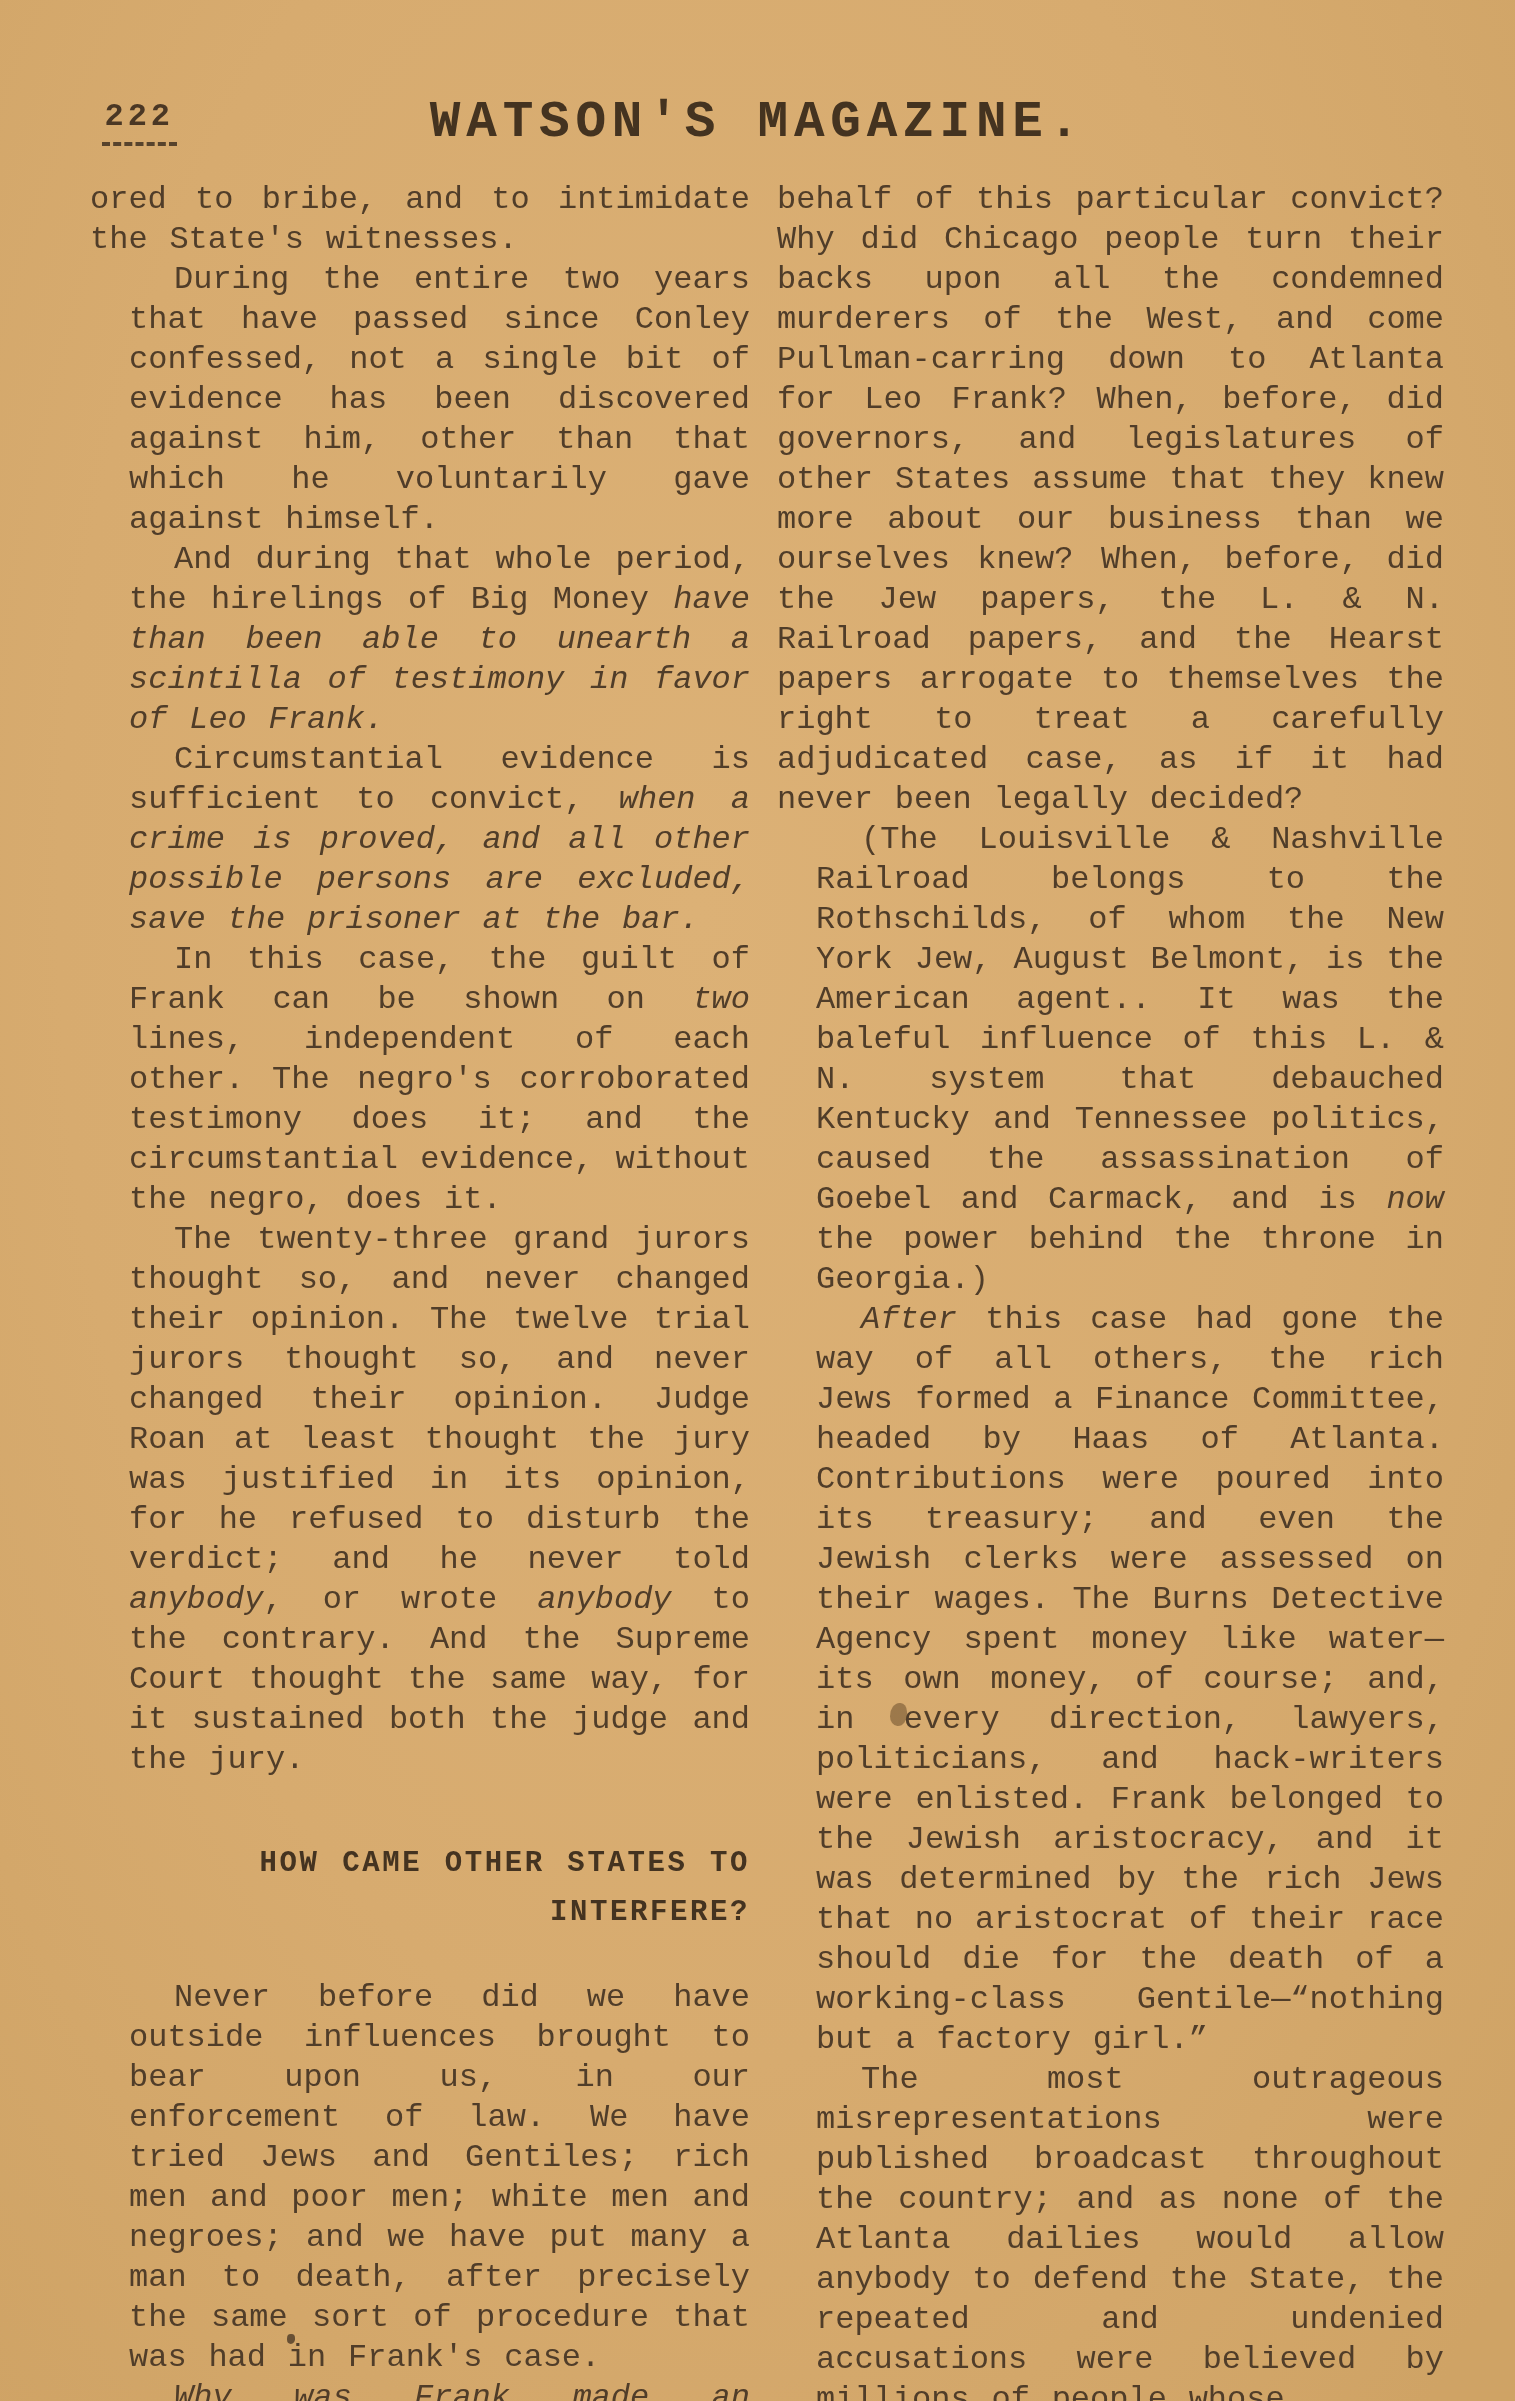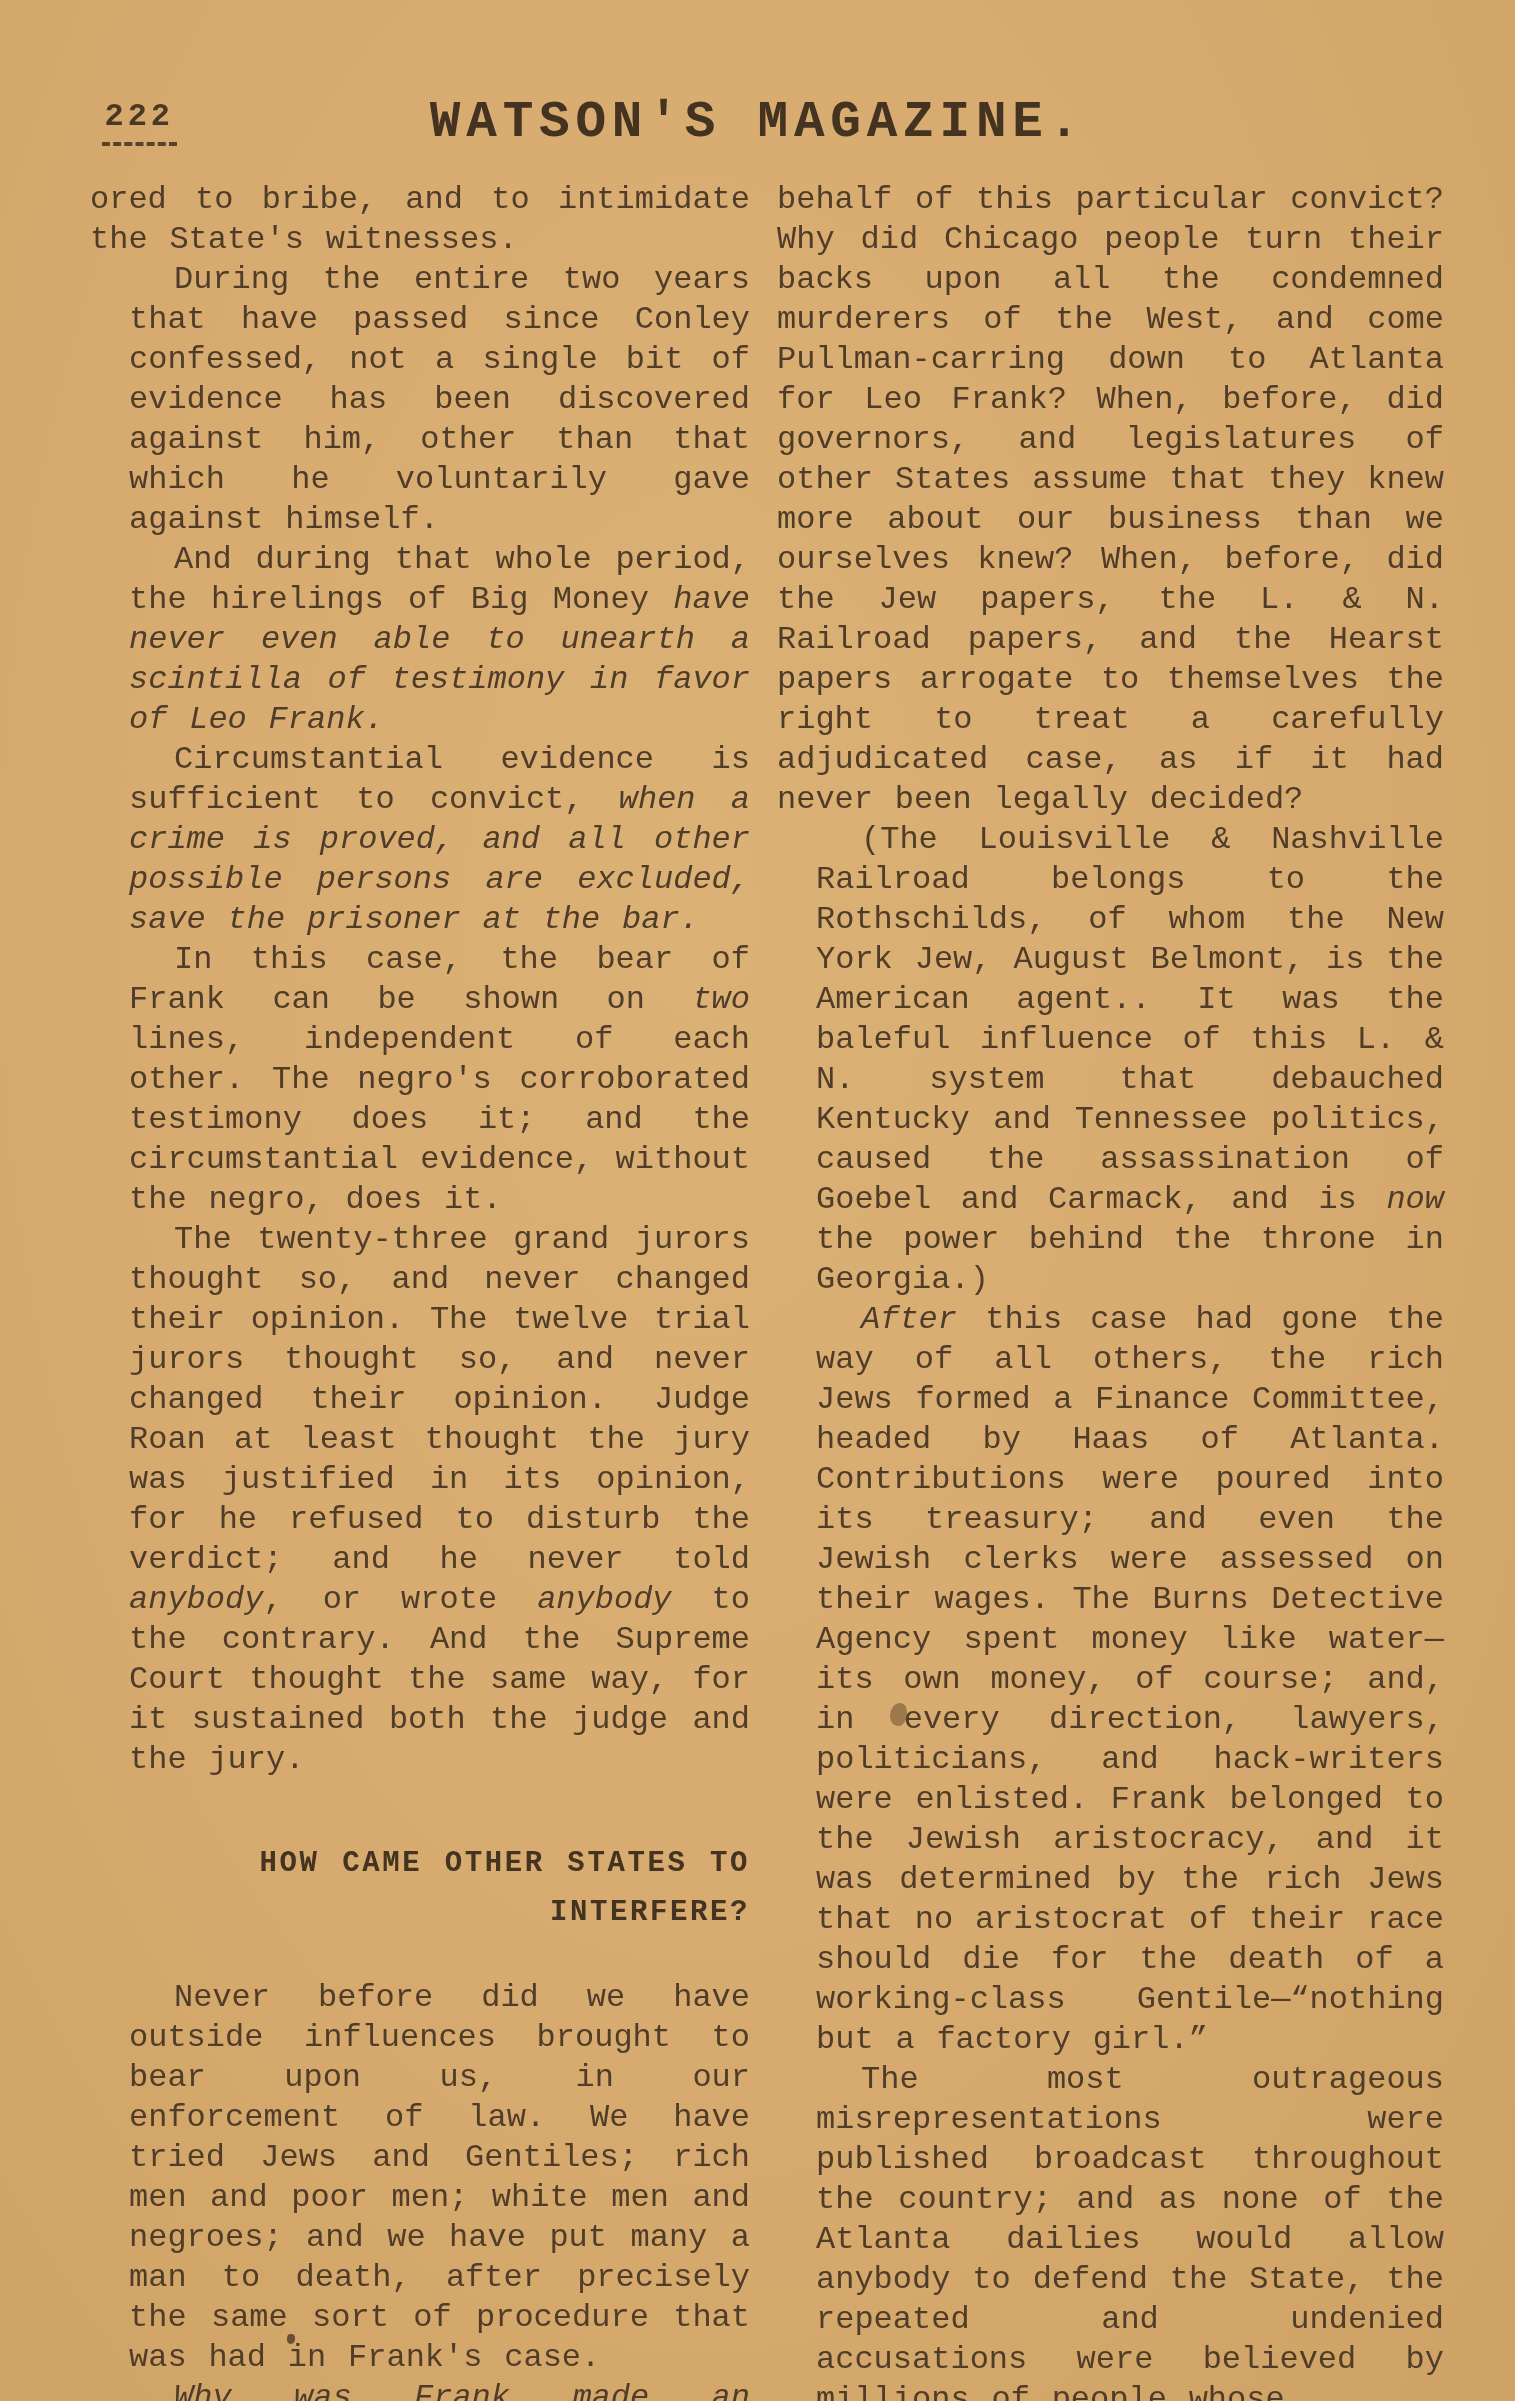--- a/index.html
+++ b/index.html
@@ -102,7 +102,7 @@
   <div class="column left">
       <p class="para"><span>ored to bribe, and to intimidate the State's witnesses.</span></p>
       <p class="para indent"><span>During the entire two years that have passed since Conley confessed, not a single bit of evidence has been discovered against him, other than that which he voluntarily gave against himself.</span></p>
-      <p class="para indent"><span>And during that whole period, the hirelings of Big Money </span><em>have never even able to unearth a scintilla of testimony in favor of Leo Frank.</em></p>
+      <p class="para indent"><span>And during that whole period, the hirelings of Big Money </span><em>have than been able to unearth a scintilla of testimony in favor of Leo Frank.</em></p>
       <p class="para indent"><span>Circumstantial evidence is sufficient to convict, </span><em>when a crime is proved, and all other possible persons are excluded, save the prisoner at the bar.</em></p>
       <p class="para indent"><span>In this case, the bear of Frank can be shown on </span><em>two</em><span> lines, independent of each other. The negro's corroborated testimony does it; and the circumstantial evidence, without the negro, does it.</span></p>
       <p class="para indent"><span>The twenty-three grand jurors thought so, and never changed their opinion. The twelve trial jurors thought so, and never changed their opinion. Judge Roan at least thought the jury was justified in its opinion, for he refused to disturb the verdict; and he never told </span><em>anybody</em><span>, or wrote </span><em>anybody</em><span> to the contrary. And the Supreme Court thought the same way, for it sustained both the judge and the jury.</span></p>

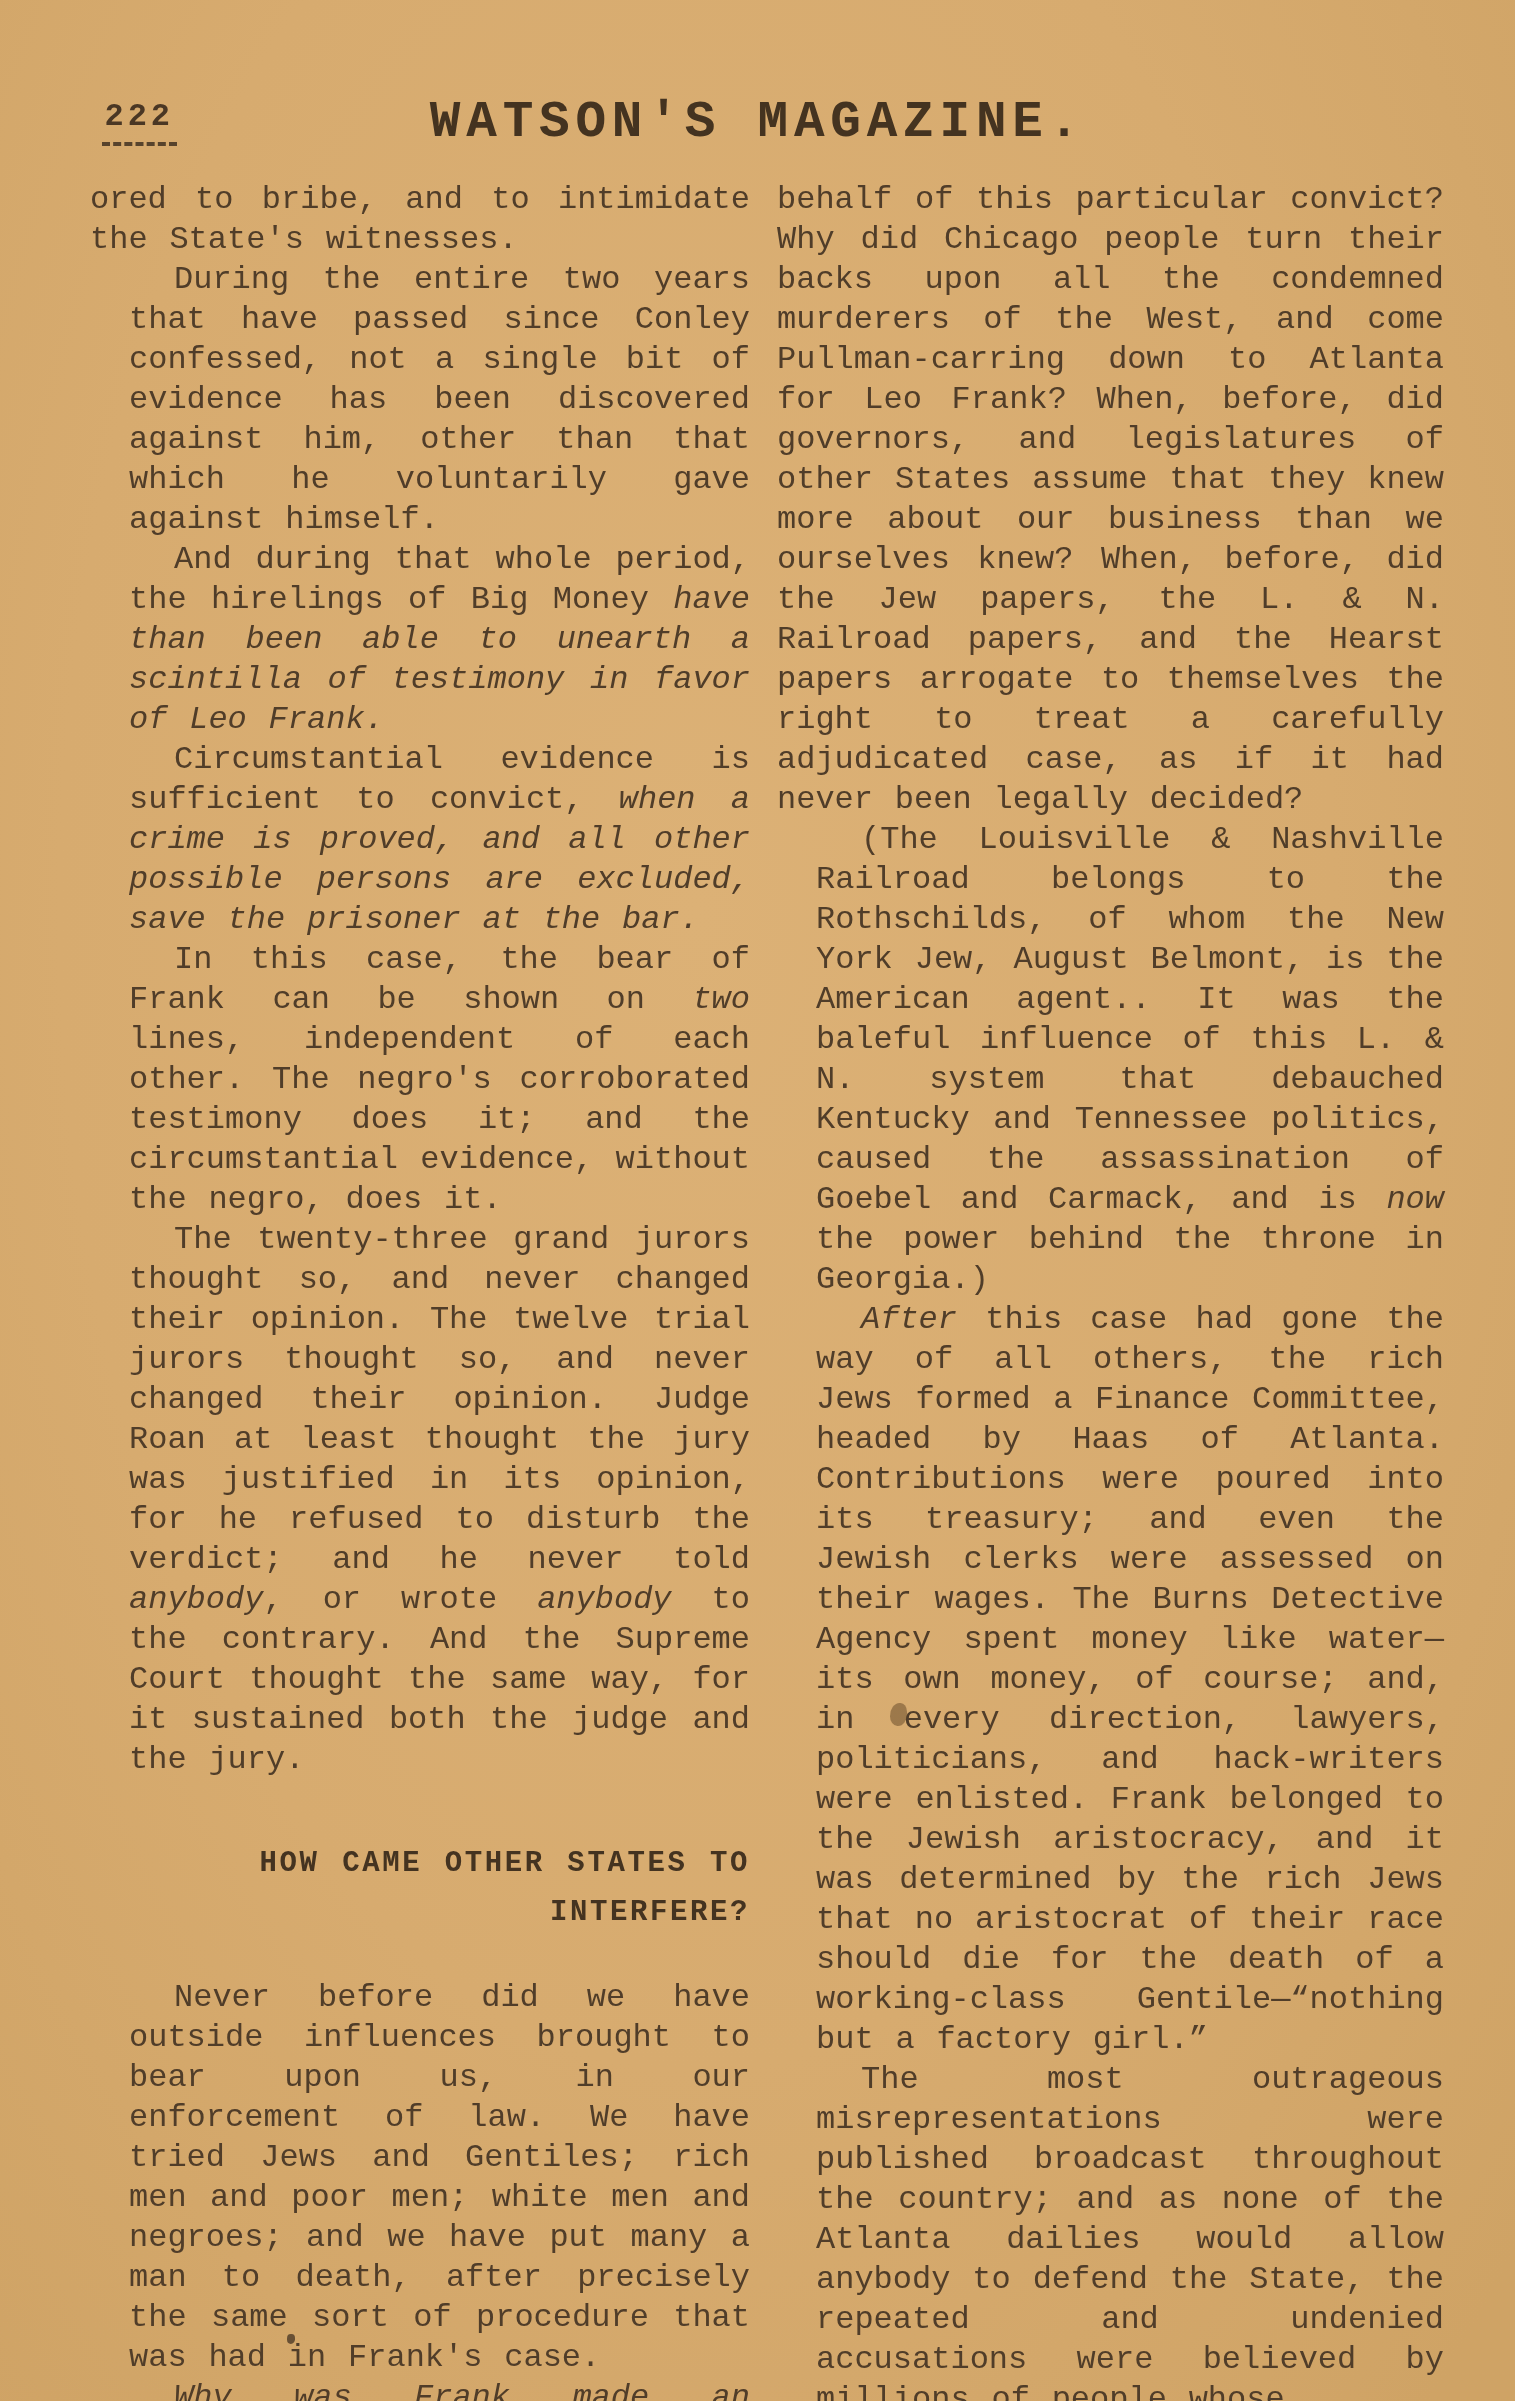--- a/index.html
+++ b/index.html
@@ -104,7 +104,7 @@
       <p class="para indent"><span>During the entire two years that have passed since Conley confessed, not a single bit of evidence has been discovered against him, other than that which he voluntarily gave against himself.</span></p>
       <p class="para indent"><span>And during that whole period, the hirelings of Big Money </span><em>have than been able to unearth a scintilla of testimony in favor of Leo Frank.</em></p>
       <p class="para indent"><span>Circumstantial evidence is sufficient to convict, </span><em>when a crime is proved, and all other possible persons are excluded, save the prisoner at the bar.</em></p>
-      <p class="para indent"><span>In this case, the bear of Frank can be shown on </span><em>two</em><span> lines, independent of each other. The negro's corroborated testimony does it; and the circumstantial evidence, without the negro, does it.</span></p>
+      <p class="para indent"><span>In this case, the guilt of Frank can be shown on </span><em>two</em><span> lines, independent of each other. The negro's corroborated testimony does it; and the circumstantial evidence, without the negro, does it.</span></p>
       <p class="para indent"><span>The twenty-three grand jurors thought so, and never changed their opinion. The twelve trial jurors thought so, and never changed their opinion. Judge Roan at least thought the jury was justified in its opinion, for he refused to disturb the verdict; and he never told </span><em>anybody</em><span>, or wrote </span><em>anybody</em><span> to the contrary. And the Supreme Court thought the same way, for it sustained both the judge and the jury.</span></p>
       <div class="section-heading">HOW CAME OTHER STATES TO<br>INTERFERE?</div>
       <p class="para indent"><span>Never before did we have outside influences brought to bear upon us, in our enforcement of law. We have tried Jews and Gentiles; rich men and poor men; white men and negroes; and we have put many a man to death, after precisely the same sort of procedure that was had in Frank's case.</span></p>

